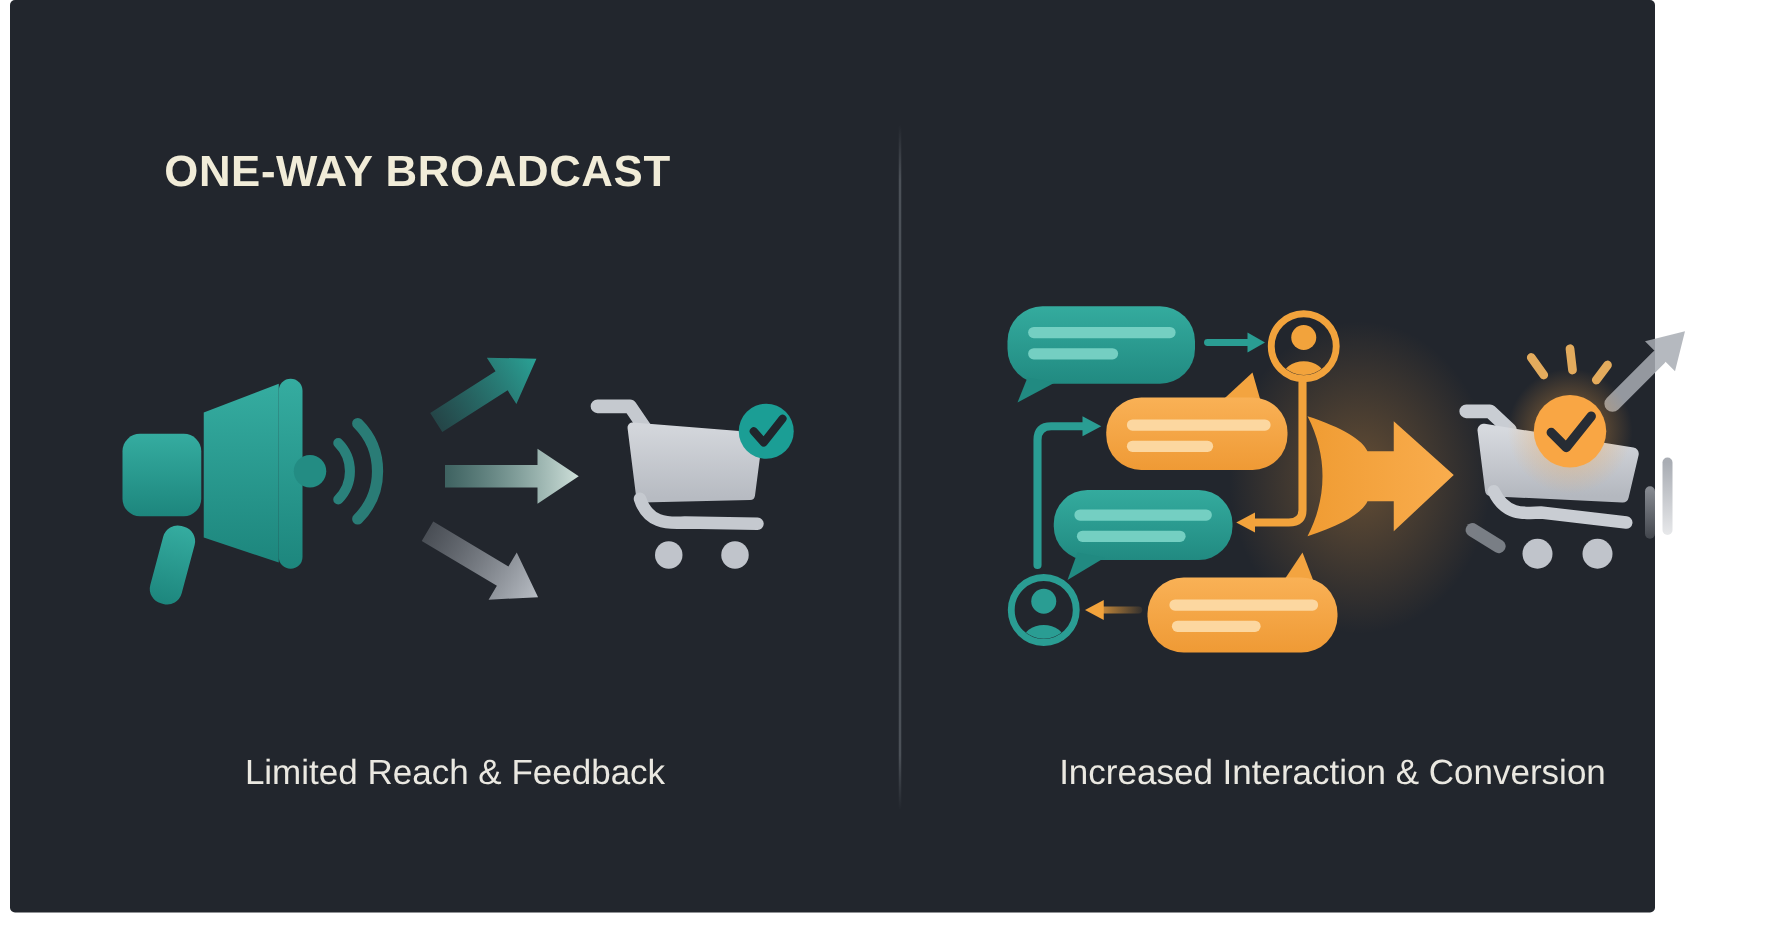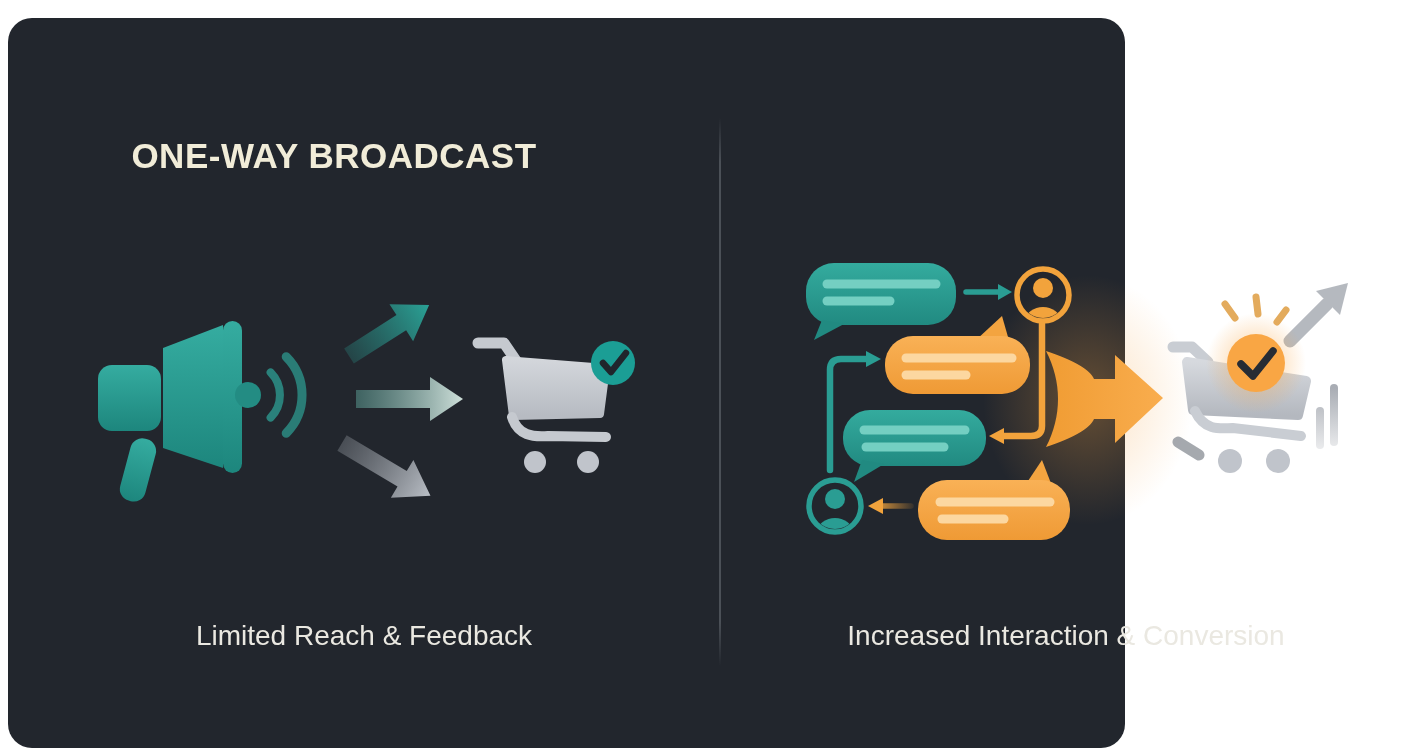--- a/index.html
+++ b/index.html
@@ -5,8 +5,8 @@
   html,body{margin:0;padding:0;background:#fff;}
   .canvas{position:relative;width:1424px;height:752px;background:var(--frame,#ffffff);overflow:hidden;
           font-family:"Liberation Sans", sans-serif;}
-  .card{position:absolute;left:8px;top:18px;width:1117px;height:730px;background:var(--bg,#22262d);
-        border-radius:24px;}
+  .card{position:absolute;left:8px;top:0;width:1316px;height:730px;background:var(--bg,#22262d);
+        border-radius:4px;}
   .half-title{position:absolute;top:118px;width:712px;margin:0;text-align:center;
               font-size:35px;font-weight:700;letter-spacing:0.5px;color:var(--cream,#f1ecd8);}
   .title-left{left:0;transform:translateX(-30px);}

